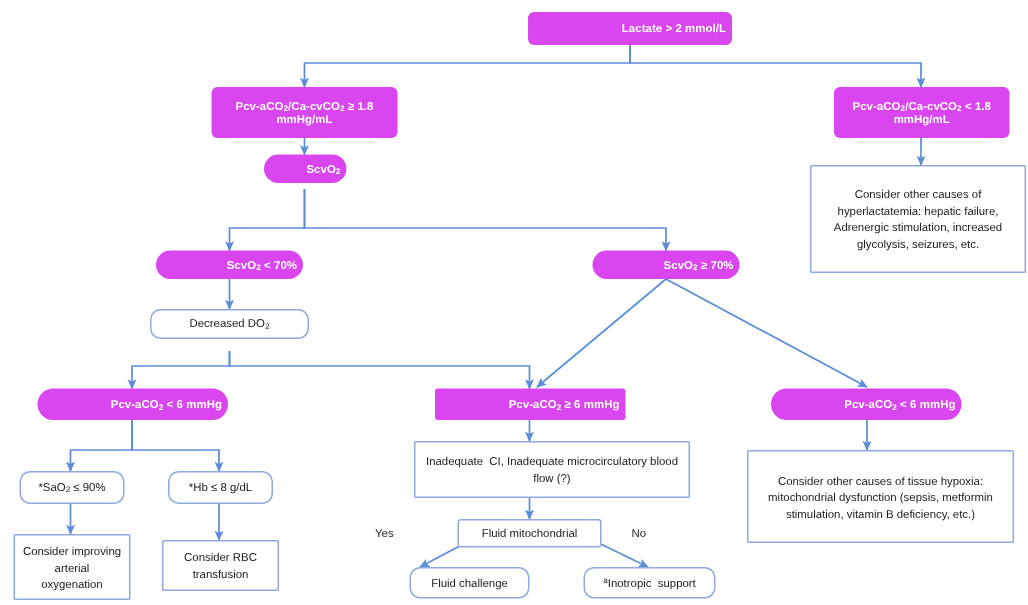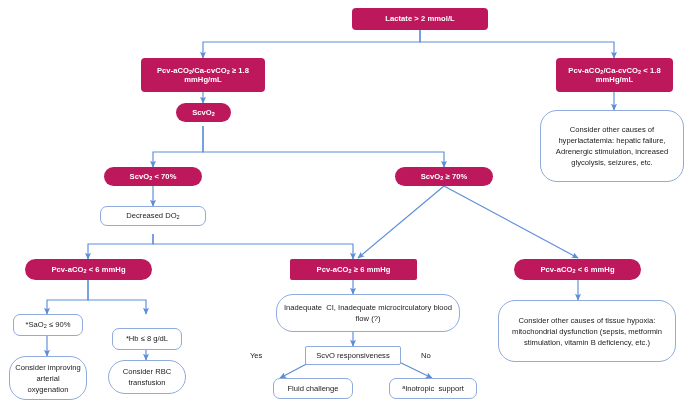--- a/index.html
+++ b/index.html
@@ -18,9 +18,9 @@
   }
   
   .node.blue{
-    background:#be185d;color:#ffffff;
+    background:#d946ef;color:#ffffff;
     font-weight:bold;font-size:7.6px;letter-spacing:.05px;
-    border-radius:4px;padding:2px 4px;
+    border-radius:4px;padding:2px 4px;justify-content:flex-end;
   }
   .node.blue.pill{border-radius:11px;}
   .node.blue.sq{border-radius:2px;}

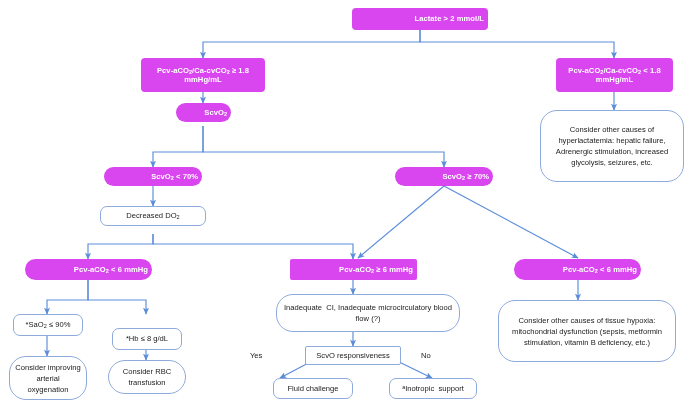--- a/index.html
+++ b/index.html
@@ -32,7 +32,7 @@
     font-size:7.6px;padding:2px 5px;font-weight:normal;
   }
   .node.white.sq{border-radius:2px;}
-  .node.white.big{border-radius:17px;line-height:1.45;}
+  .node.white.big{border-radius:1px;line-height:1.45;}
 
   .elabel{
     position:absolute;font-size:7.6px;color:#1a1a1a;

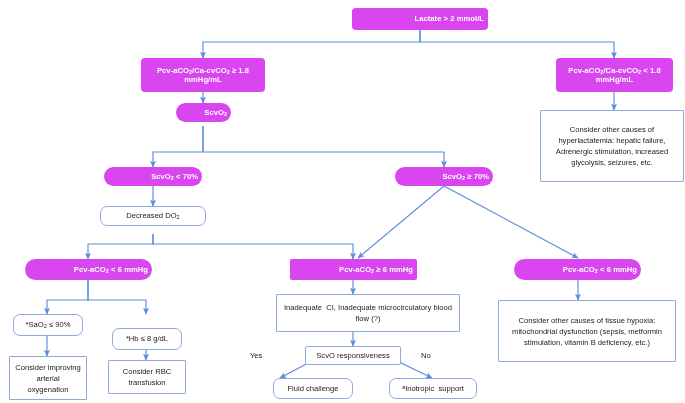--- a/index.html
+++ b/index.html
@@ -138,7 +138,7 @@
     <span>*SaO<sub>2</sub> ≤ 90%</span>
   </div>
 
-  <div class="node white" style="left:112px;top:328px;width:70px;height:22px;">
+  <div class="node white" style="left:112px;top:314px;width:70px;height:22px;">
     <span>*Hb ≤ 8 g/dL</span>
   </div>
 

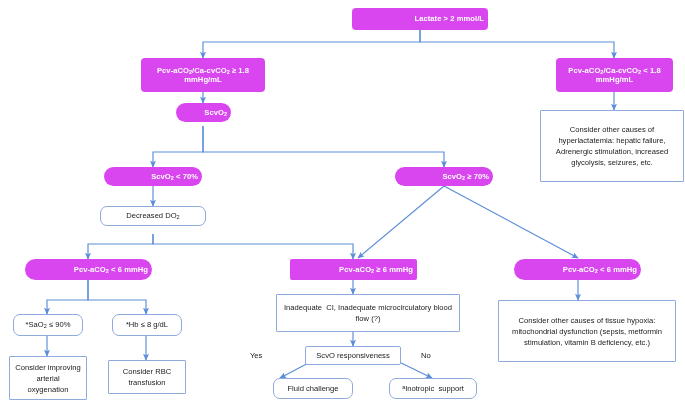--- a/index.html
+++ b/index.html
@@ -155,7 +155,7 @@
   </div>
 
   <div class="node white sq" style="left:305px;top:346px;width:96px;height:19px;">
-    <span>ScvO responsiveness</span>
+    <span>Fluid mitochondrial</span>
   </div>
 
   <div class="elabel" style="left:250px;top:351px;">Yes</div>

